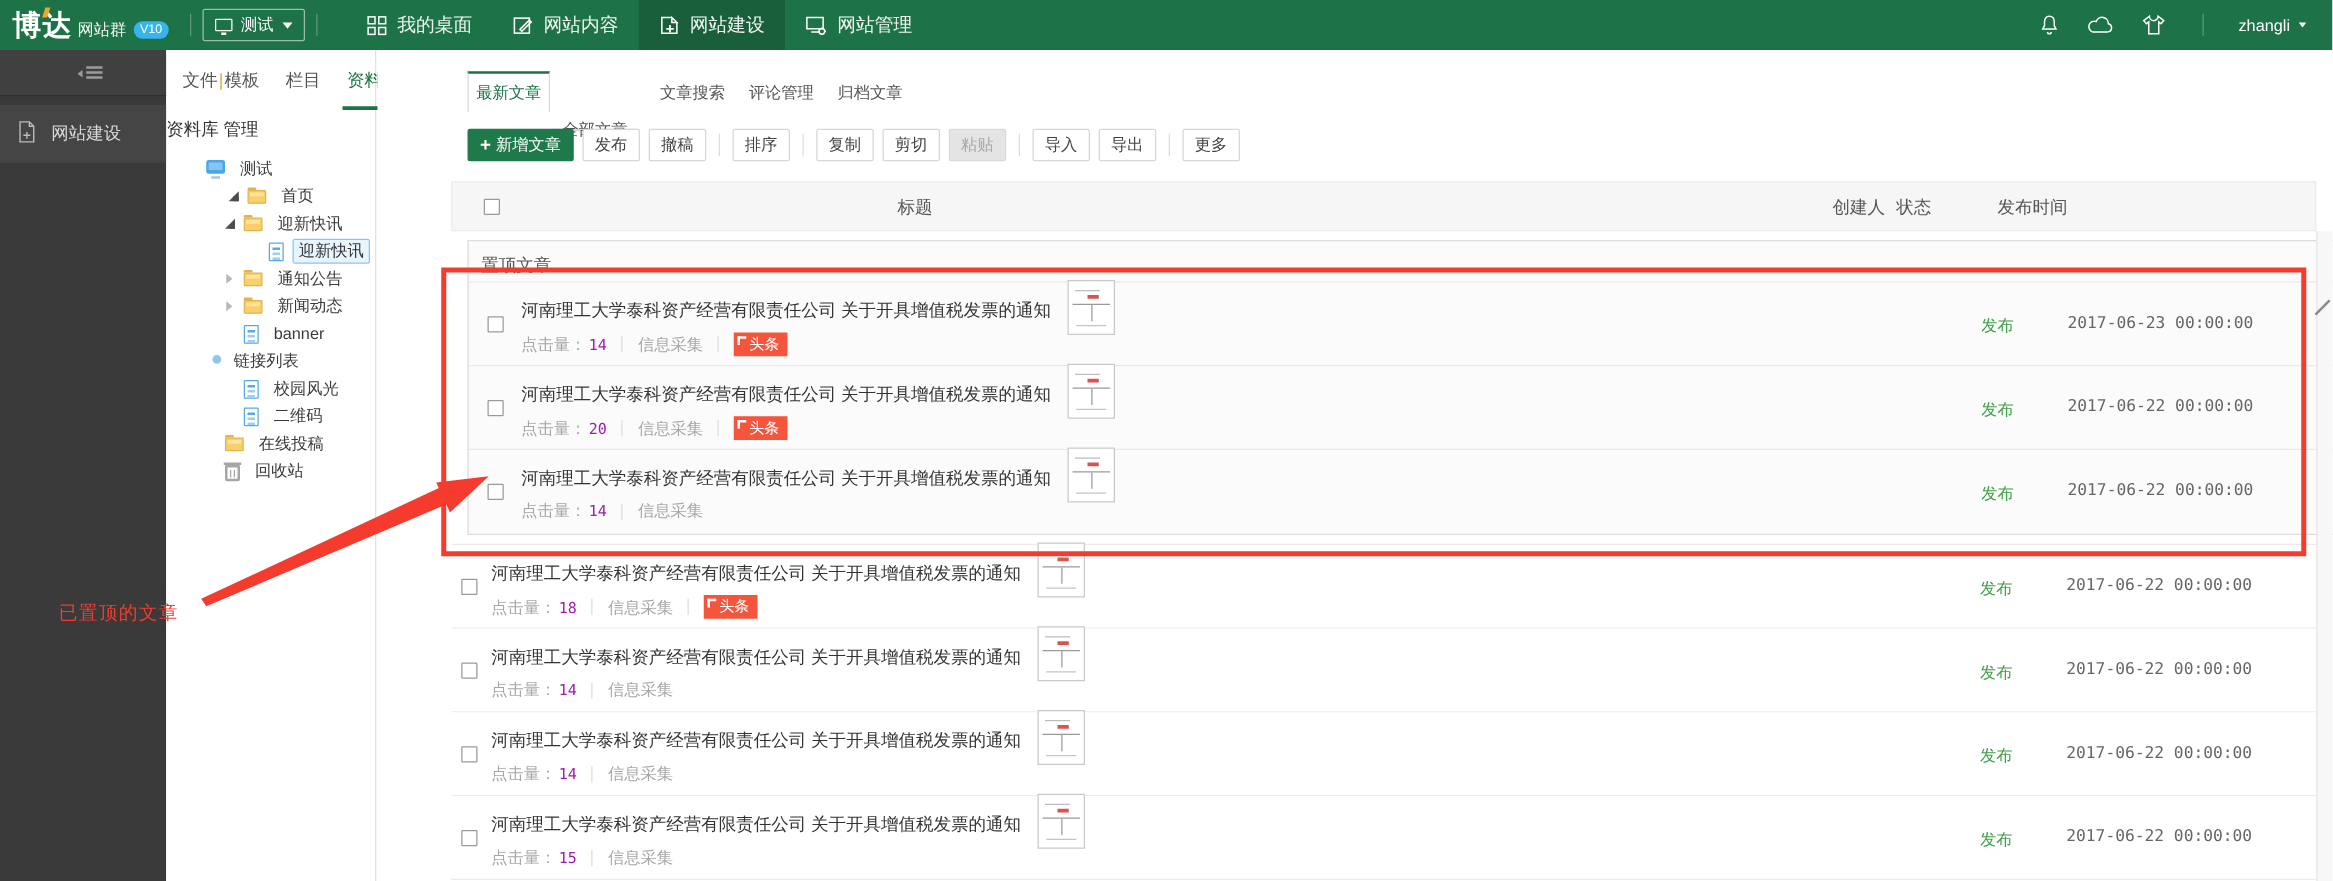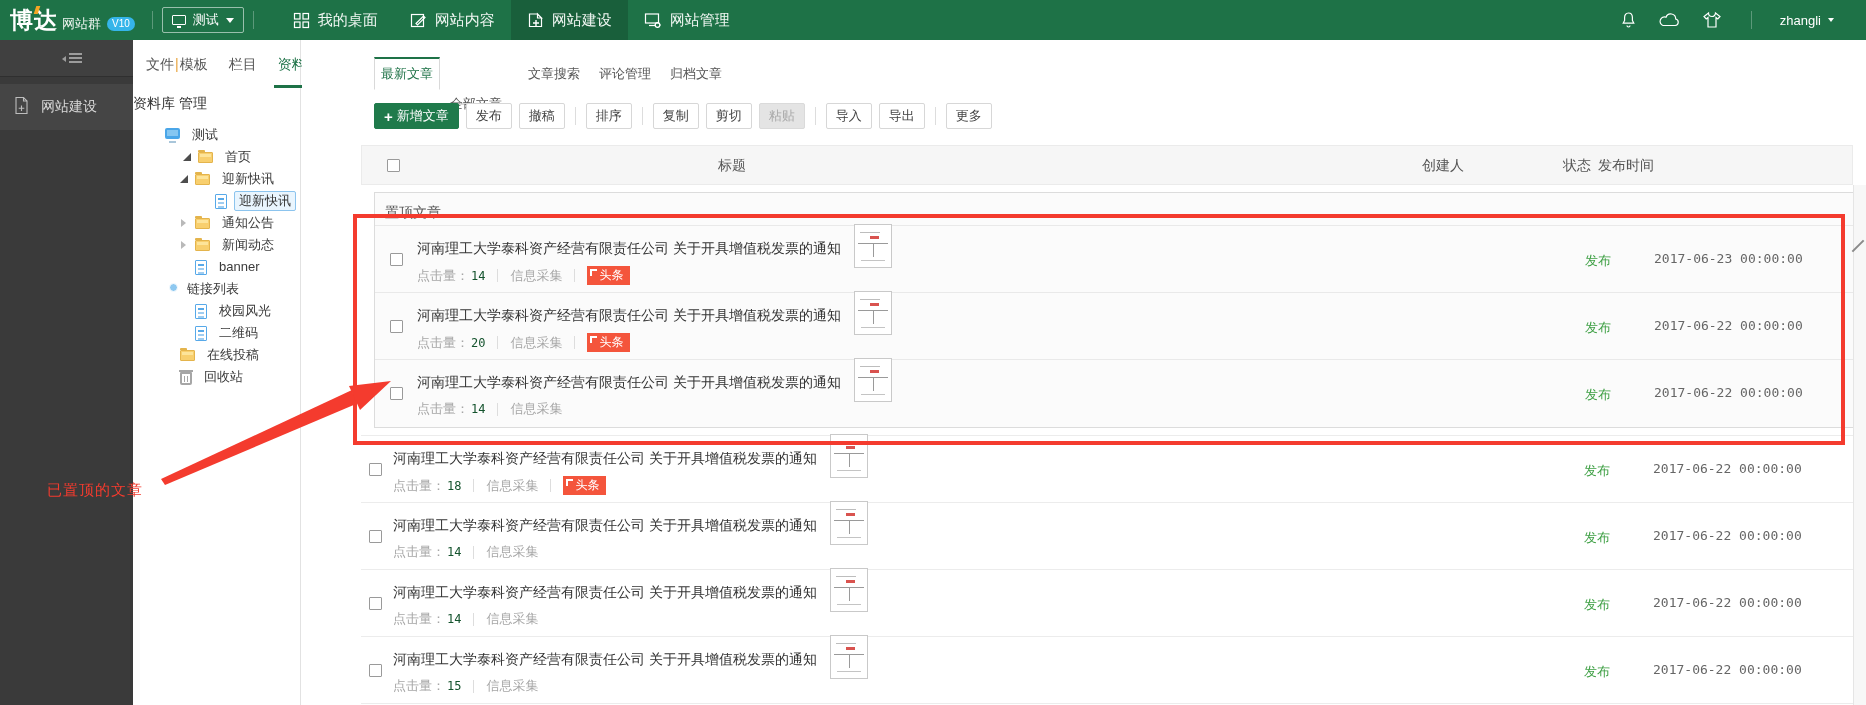--- a/index.html
+++ b/index.html
@@ -25,7 +25,7 @@
   .menu-item { display:flex; align-items:center; gap:8px; padding:0 16px; font-size:15px; color:#f0f6f2; cursor:pointer; }
   .menu-item.active { background:rgba(0,0,0,.16); }
   .menu-item svg { display:block; }
-  .tb-right { margin-left:auto; display:flex; align-items:center; gap:19px; padding-right:32px;text-align:right; }
+  .tb-right { margin-left:auto; display:flex; align-items:center; gap:19px; padding-right:21px;text-align:right; }
   .tb-right svg { display:block; cursor:pointer; }
   .user { display:flex; align-items:center; gap:7px; font-size:13px; cursor:pointer; }
   .user .caret { border-top-width:4px; border-left-width:3.5px; border-right-width:3.5px; }

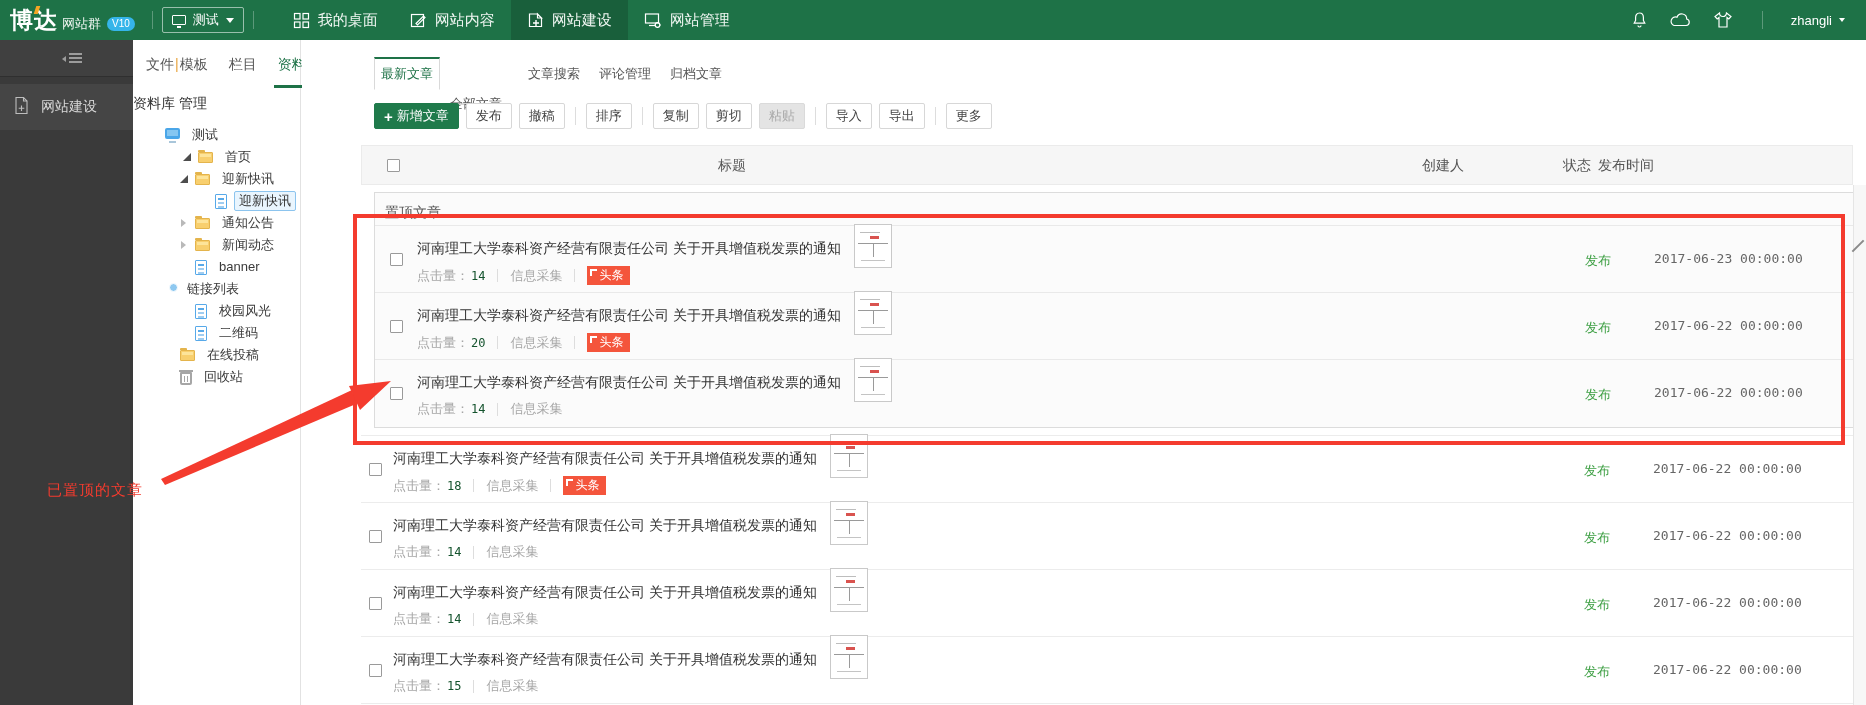--- a/index.html
+++ b/index.html
@@ -372,7 +372,7 @@
     <div class="thead">
       <span class="cb"></span>
       <span class="th" style="left:356px">标题</span>
-      <span class="th" style="left:1060px">创建人</span>
+      <span class="th" style="left:1104px">创建人</span>
       <span class="th" style="left:1201px">状态</span>
       <span class="th" style="left:1236px">发布时间</span>
     </div>

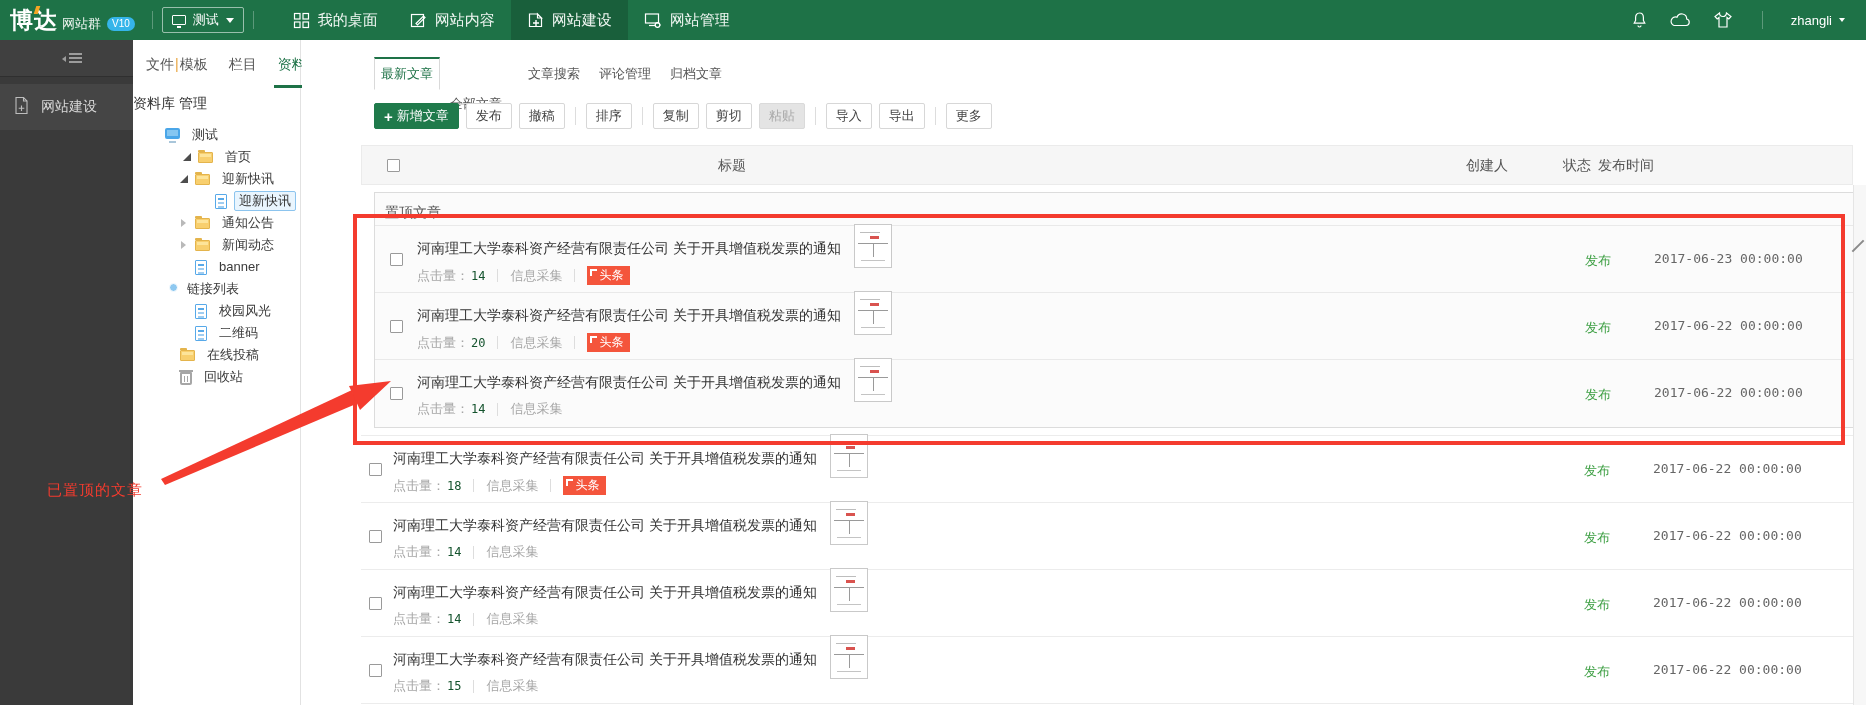--- a/index.html
+++ b/index.html
@@ -373,7 +373,7 @@
       <span class="cb"></span>
       <span class="th" style="left:356px">标题</span>
       <span class="th" style="left:1104px">创建人</span>
-      <span class="th" style="left:1201px">状态</span>
+      <span class="th" style="left:1155px">状态</span>
       <span class="th" style="left:1236px">发布时间</span>
     </div>
 

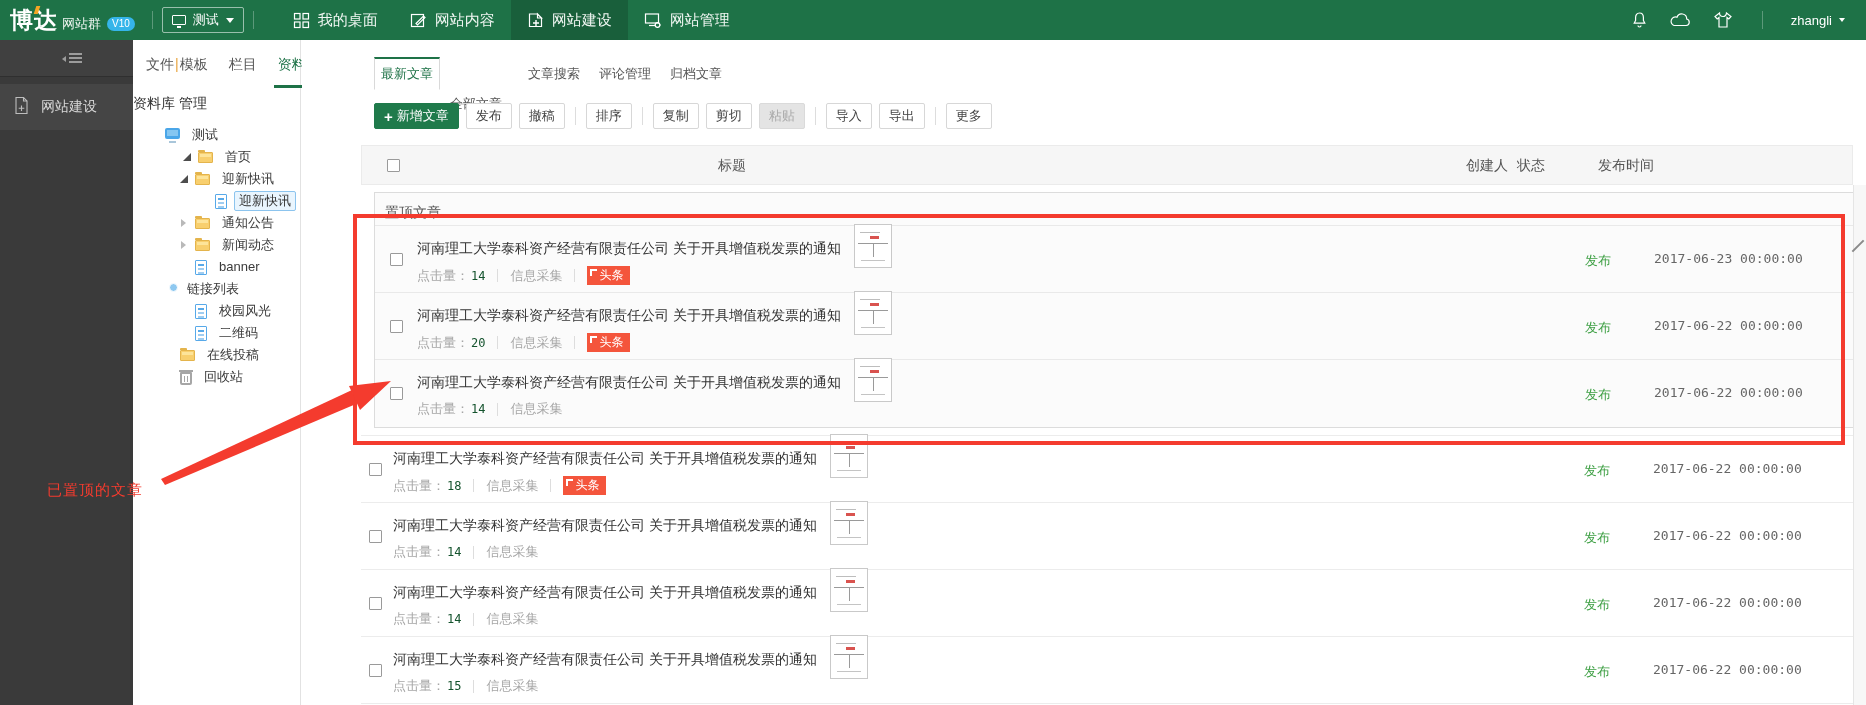--- a/index.html
+++ b/index.html
@@ -120,7 +120,7 @@
            background-position:5px 7px,15px 11px,3px 18px,18px 19px,6px 35px;
            background-repeat:no-repeat; }
   .meta { margin-top:9px; display:flex; align-items:center; font-size:13px; color:#a6a6a6; }
-  .m-num { color:#14532d; margin-left:2px; font-size:12px; font-family:"DejaVu Sans Mono",monospace; }
+  .m-num { color:#a21caf; margin-left:2px; font-size:12px; font-family:"DejaVu Sans Mono",monospace; }
   .m-div { width:1px; height:13px; background:#ddd; margin:0 12px; }
   .badge { position:relative; background:var(--badge); color:#fff; font-size:12px; height:19px; line-height:19px;
            padding:0 7px 0 12px; }

